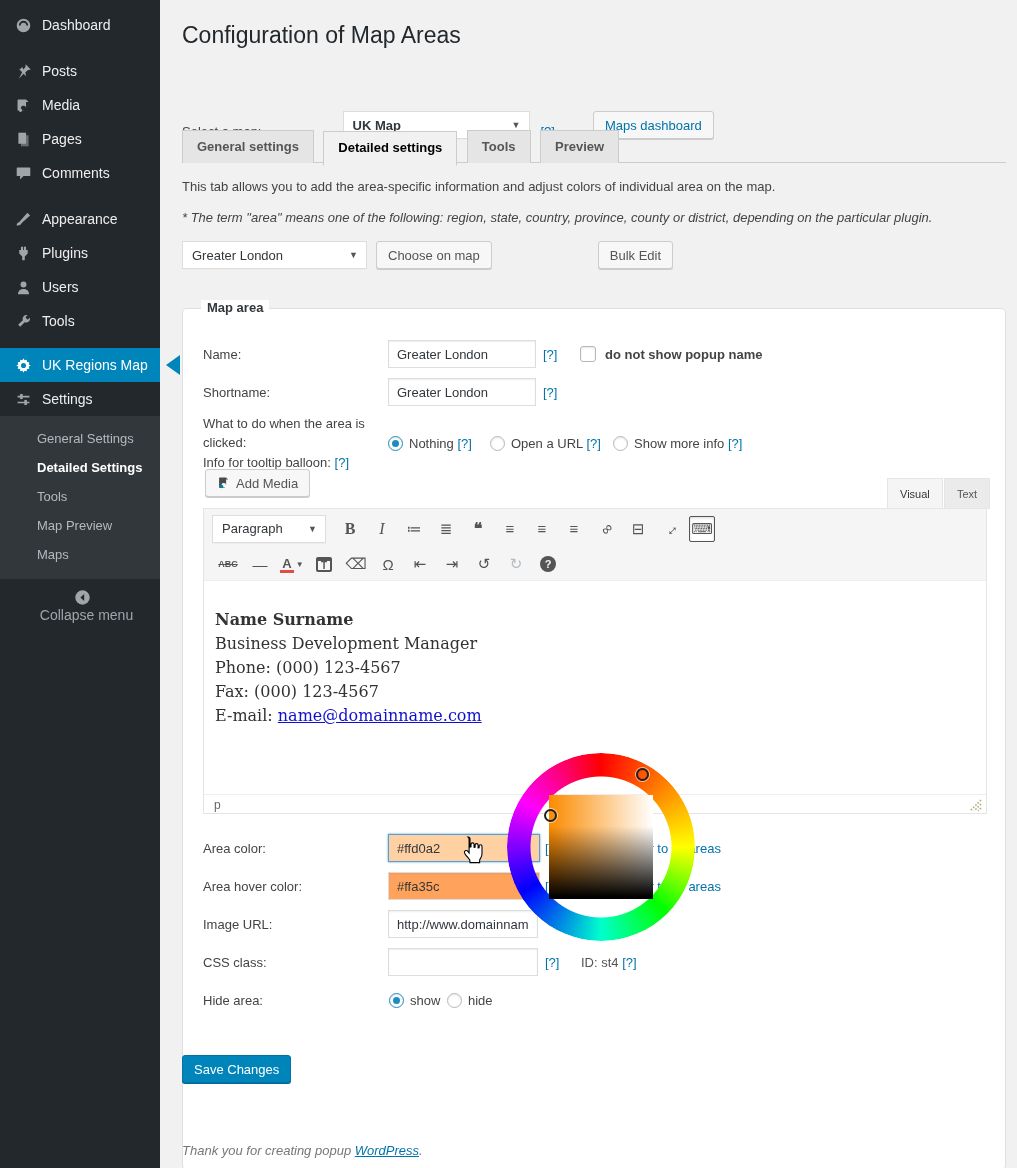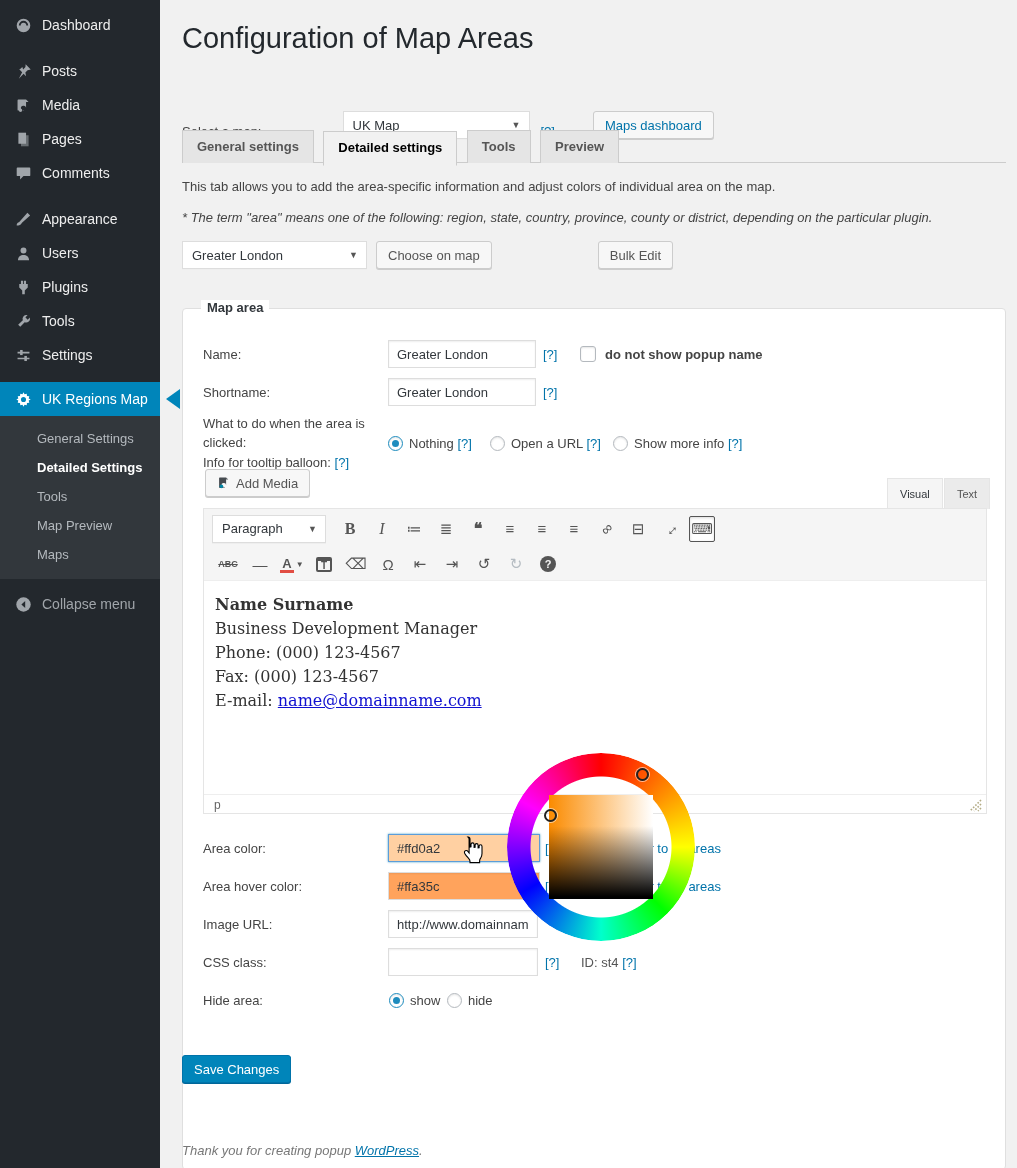--- a/index.html
+++ b/index.html
@@ -25,7 +25,7 @@
 
   
   .content { position:absolute; left:160px; top:0; right:0; bottom:0; }
-  h1.title { position:absolute; left:22px; top:22px; font-size:29px; font-weight:400; color:#23282d; }
+  h1.title { position:absolute; left:22px; top:22px; font-size:23px; font-weight:400; color:#23282d; }
 
   .row-selectmap { position:absolute; left:22px; top:71px; display:flex; align-items:flex-end;margin-top:40px; }
   .lbl { font-size:13px; color:#444; }

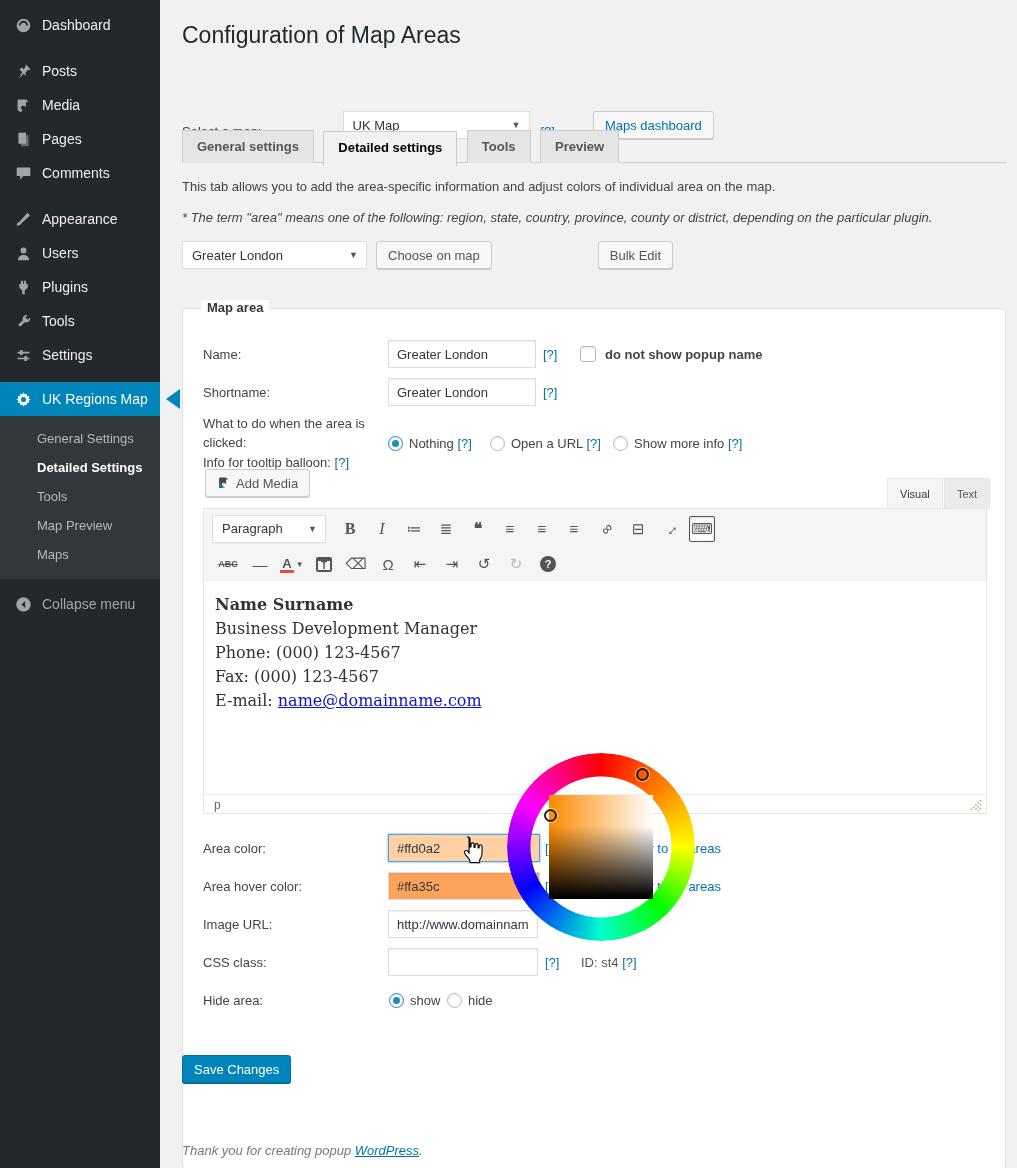--- a/index.html
+++ b/index.html
@@ -223,7 +223,7 @@
 
     <div class="row-selectmap">
       <span class="lbl">Select a map:</span>
-      <div class="sel" style="width:187px; margin-left:81px;">
+      <div class="sel" style="width:187px; margin-left:81px;font-weight:bold;">
         <span>UK Map</span>
         <span class="arr">▼</span>
       </div>

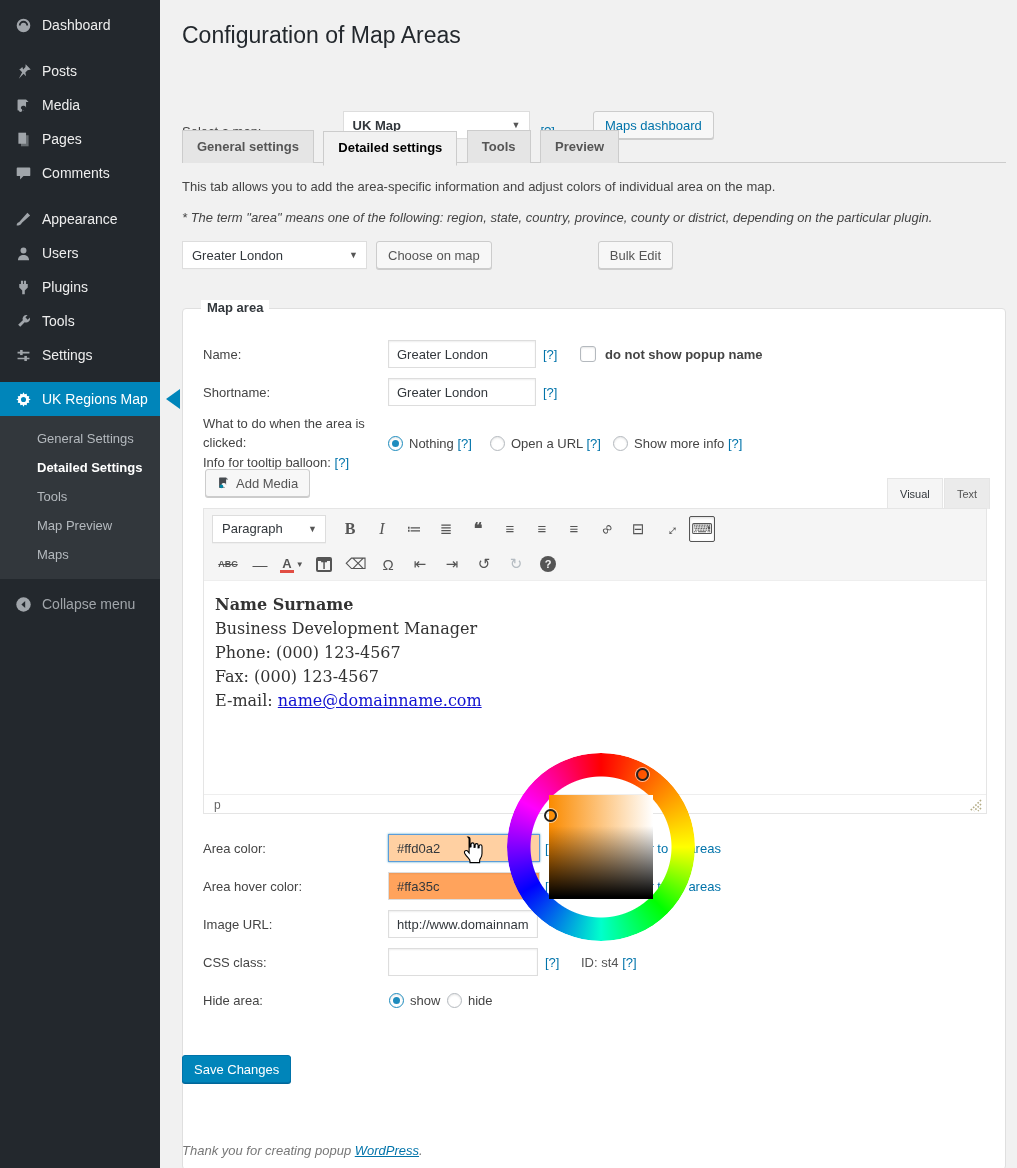--- a/index.html
+++ b/index.html
@@ -159,19 +159,19 @@
       <div class="m-item">
         <span class="ic">
             <svg viewBox="0 0 20 20">
+              <path d="M7 2v4H5v4l3.5 3.5V18h3v-4.5L15 10V6h-2V2h-2.5v4h-1V2z"></path>
+            </svg>
+          </span>
+        <span>Plugins</span>
+      </div>
+      <div class="m-item">
+        <span class="ic">
+            <svg viewBox="0 0 20 20">
               <circle cx="10" cy="6.5" r="3.5"></circle>
               <path d="M3.5 18c0-4 3-6.2 6.5-6.2s6.5 2.2 6.5 6.2z"></path>
             </svg>
           </span>
         <span>Users</span>
-      </div>
-      <div class="m-item">
-        <span class="ic">
-            <svg viewBox="0 0 20 20">
-              <path d="M7 2v4H5v4l3.5 3.5V18h3v-4.5L15 10V6h-2V2h-2.5v4h-1V2z"></path>
-            </svg>
-          </span>
-        <span>Plugins</span>
       </div>
       <div class="m-item">
         <span class="ic">

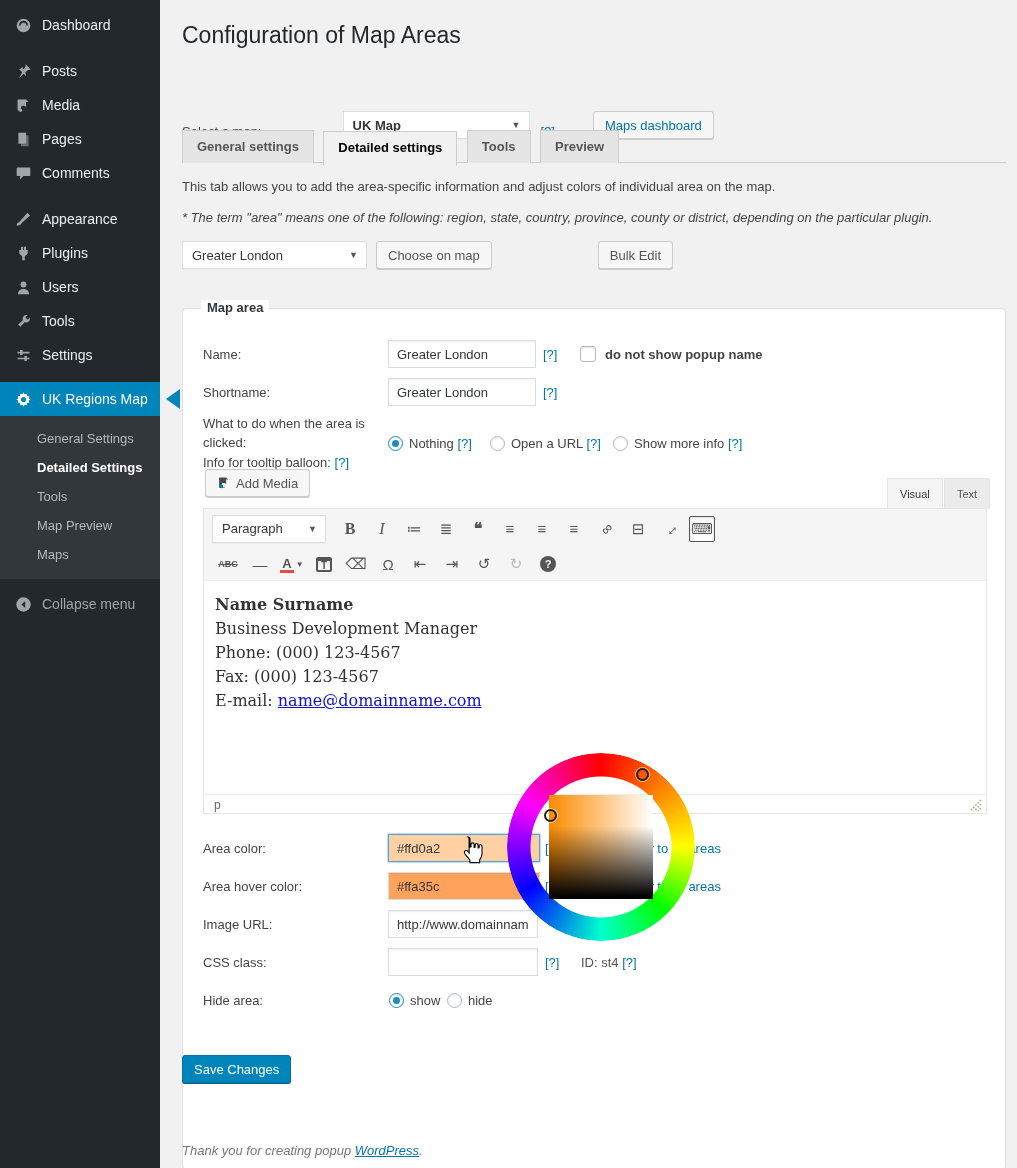--- a/index.html
+++ b/index.html
@@ -181,6 +181,14 @@
           </span>
         <span>Tools</span>
       </div>
+      <div class="m-item active">
+        <span class="ic">
+            <svg viewBox="0 0 20 20" fill="#fff">
+              <path d="M10 1.5l1.2 2.4 2.6-.7.3 2.7 2.7.3-.7 2.6L18.5 10l-2.4 1.2.7 2.6-2.7.3-.3 2.7-2.6-.7L10 18.5l-1.2-2.4-2.6.7-.3-2.7-2.7-.3.7-2.6L1.5 10l2.4-1.2-.7-2.6 2.7-.3.3-2.7 2.6.7zM10 7a3 3 0 100 6 3 3 0 000-6z"></path>
+            </svg>
+          </span>
+        <span>UK Regions Map</span>
+      </div>
       <div class="m-item">
         <span class="ic">
             <svg viewBox="0 0 20 20">
@@ -190,14 +198,6 @@
             </svg>
           </span>
         <span>Settings</span>
-      </div>
-      <div class="m-item active">
-        <span class="ic">
-            <svg viewBox="0 0 20 20" fill="#fff">
-              <path d="M10 1.5l1.2 2.4 2.6-.7.3 2.7 2.7.3-.7 2.6L18.5 10l-2.4 1.2.7 2.6-2.7.3-.3 2.7-2.6-.7L10 18.5l-1.2-2.4-2.6.7-.3-2.7-2.7-.3.7-2.6L1.5 10l2.4-1.2-.7-2.6 2.7-.3.3-2.7 2.6.7zM10 7a3 3 0 100 6 3 3 0 000-6z"></path>
-            </svg>
-          </span>
-        <span>UK Regions Map</span>
       </div>
       <div class="submenu">
         <div class="s-item">General Settings</div>

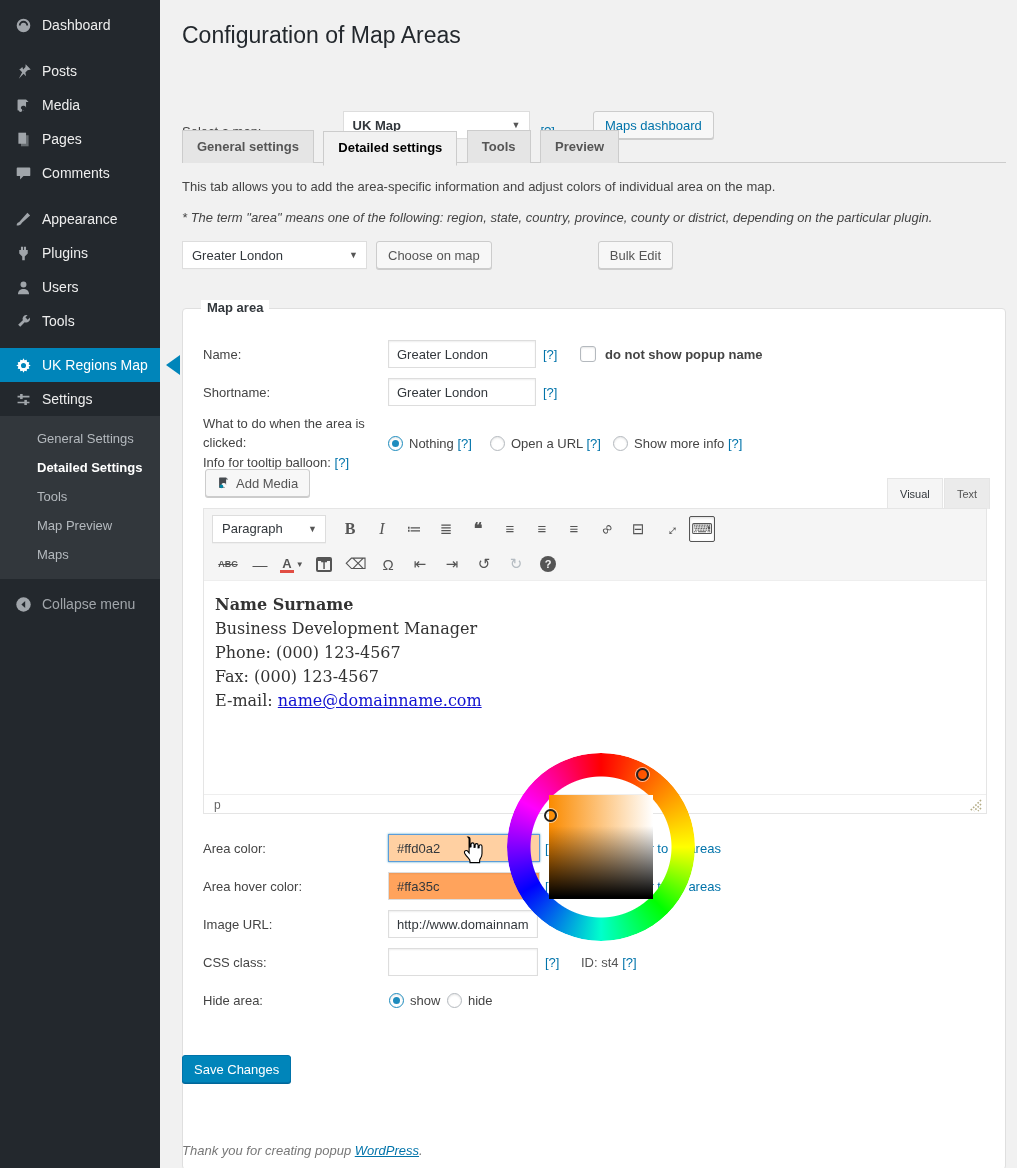--- a/index.html
+++ b/index.html
@@ -21,7 +21,7 @@
   .submenu { background:#32373c; padding:8px 0 10px; }
   .s-item { padding:7px 0 7px 37px; font-size:13px; color:#b4b9be; cursor:pointer; }
   .s-item.active { color:#fff; font-weight:bold; }
-  .collapse { margin-top:8px; }
+  .collapse { margin-top:8px;flex-direction:column; }
 
   
   .content { position:absolute; left:160px; top:0; right:0; bottom:0; }

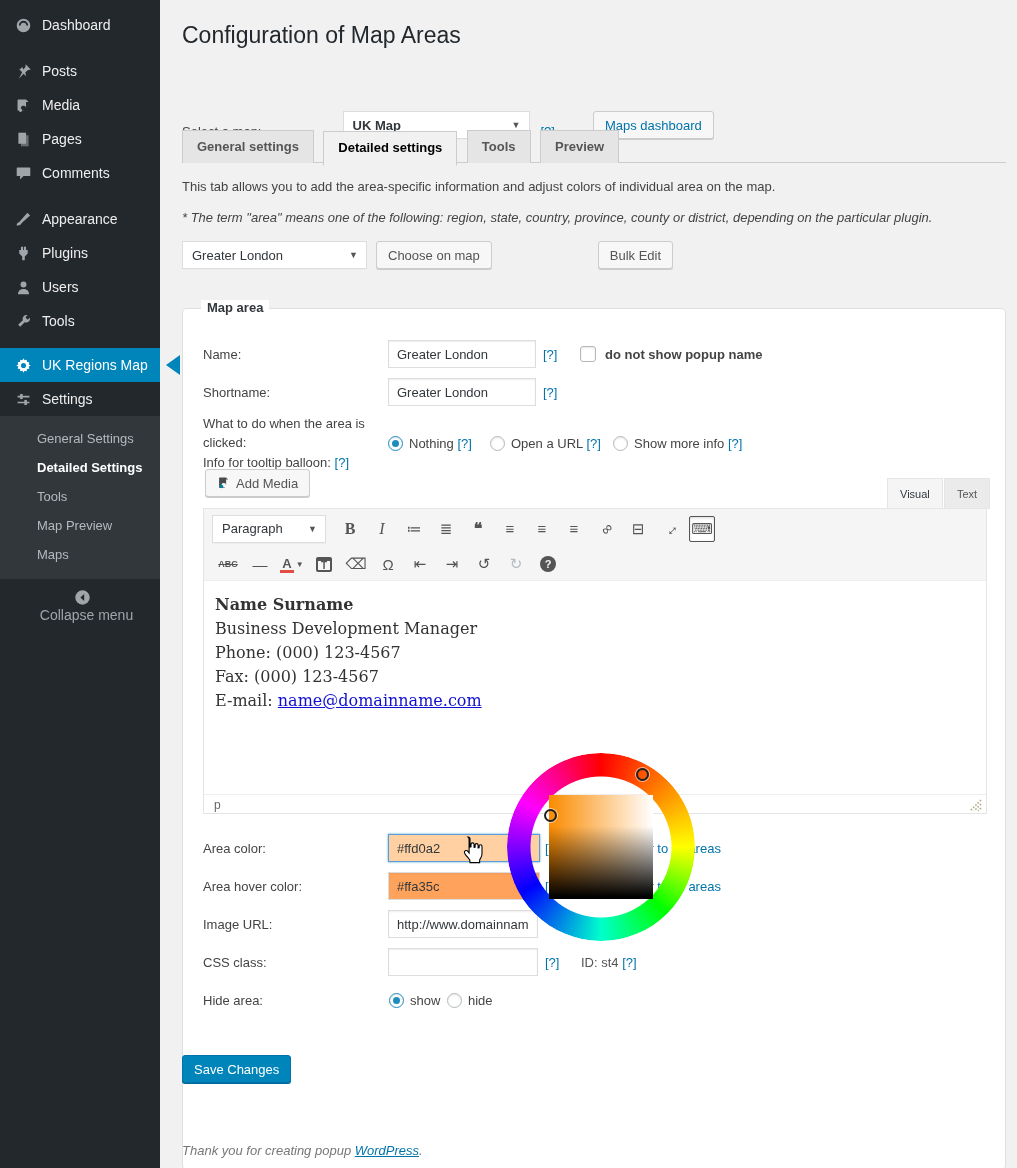--- a/index.html
+++ b/index.html
@@ -325,7 +325,7 @@
             </span>
         </div>
         <div class="econtent ecOntent ecoNtent ecOntent ecoNtent ecOntEnt ecntnt ecOntent eco ecnt econ ec ecntn ecntnt2 ecx ecy ecz ecq ecw ecr ecv ecb ecn ecm ecl eck ecj ech ecg ecf ecd ecs eca ecp eco2 eci ecu ecy2 ect ecr2 ece ecw2 ecq2 ec0 ec1 ec2 ec3 ec4 ec5 ec6 ec7 ec8 ec9" style="height:213px; padding:12px 11px; font-family:'DejaVu Serif','Liberation Serif',serif; font-size:16px; color:#333; line-height:1.5; overflow:hidden;">
-          <div class="ec-line" style="font-weight:bold;">Name Surname</div>
+          <div class="ec-line" style="font-weight:bold;margin-top:15px;">Name Surname</div>
           <div class="ec-line">Business Development Manager</div>
           <div class="ec-line">Phone: (000) 123-4567</div>
           <div class="ec-line">Fax: (000) 123-4567</div>

